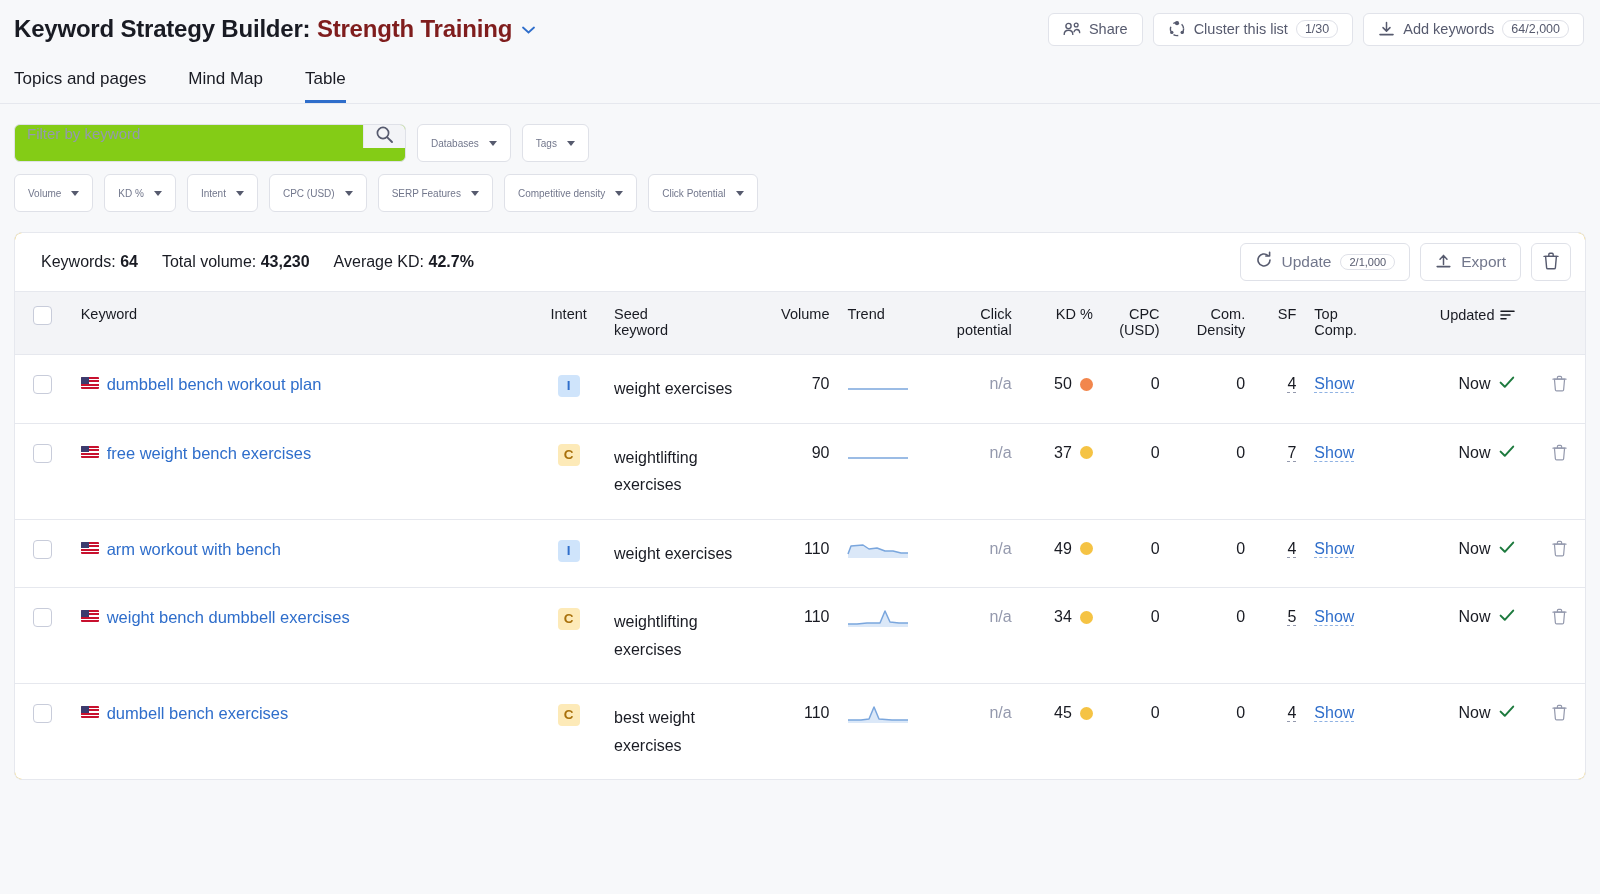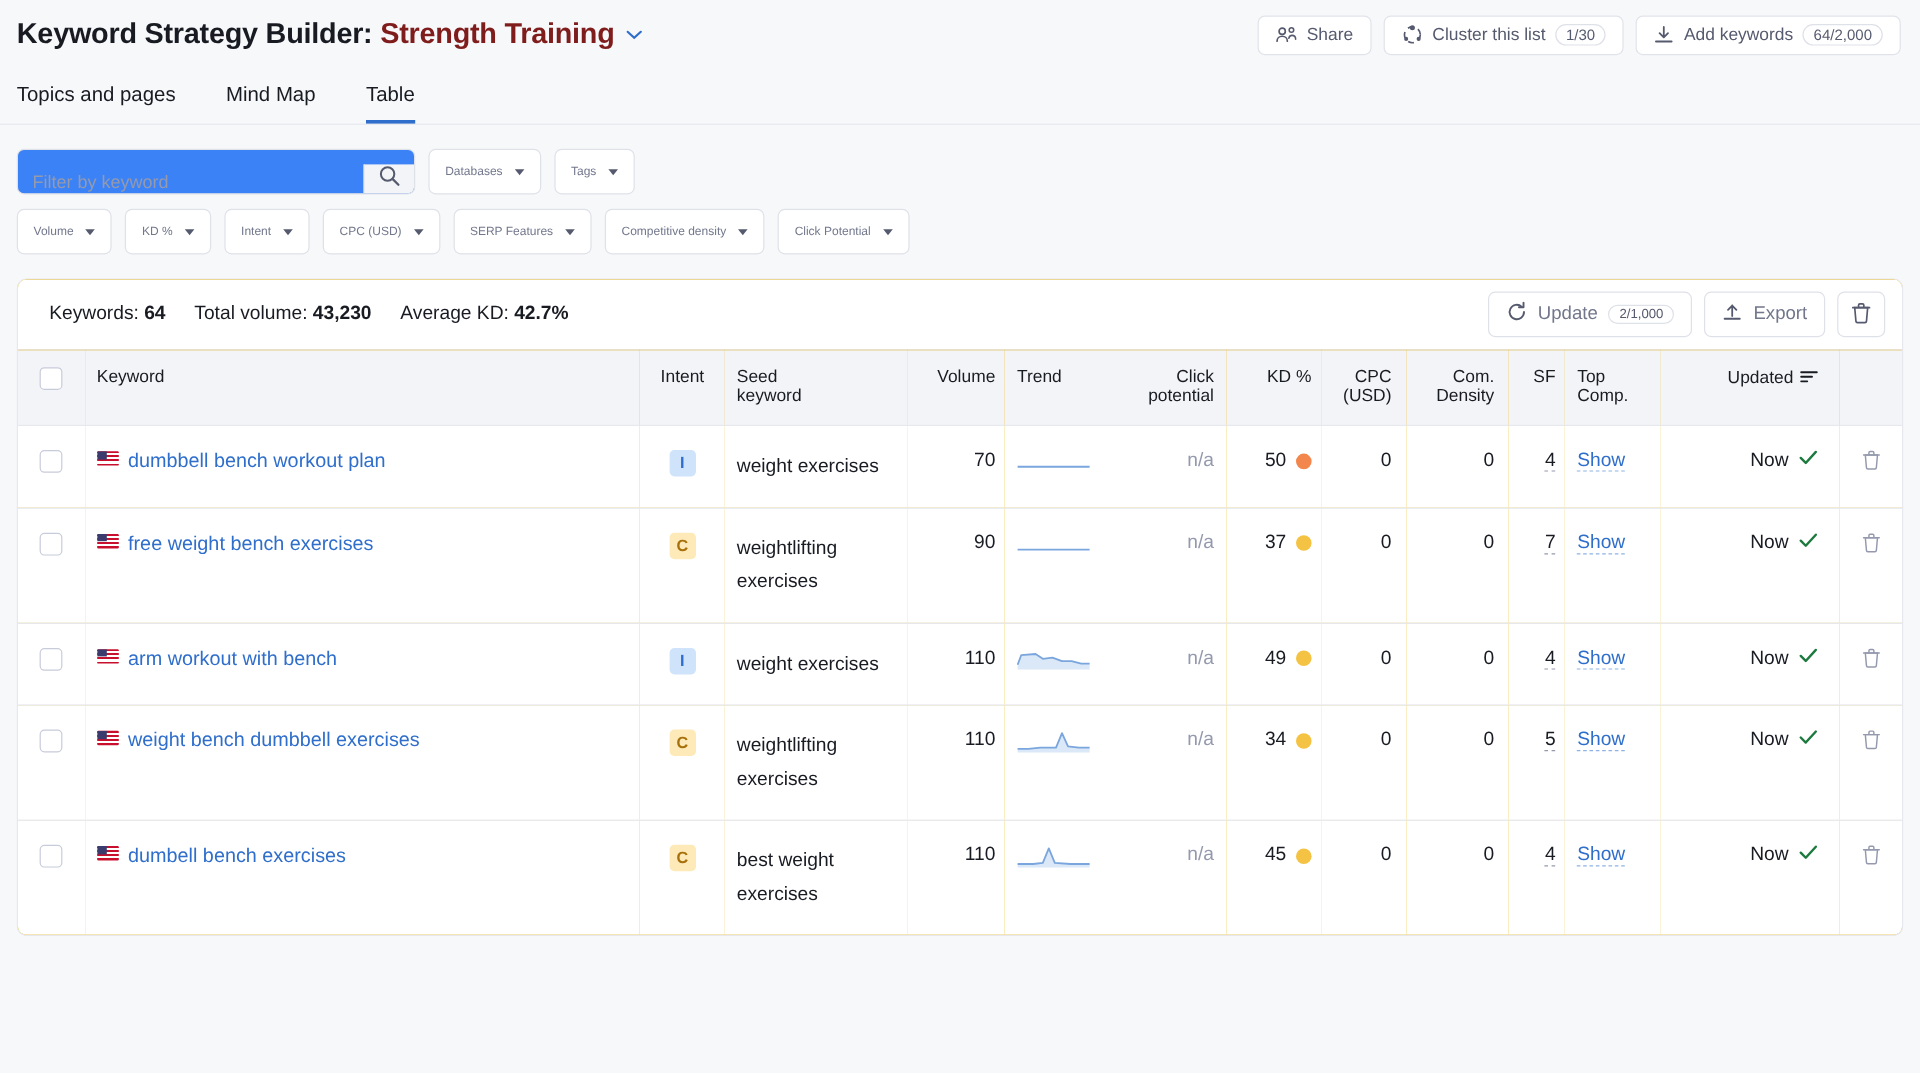--- a/index.html
+++ b/index.html
@@ -67,9 +67,9 @@
   .filter-row + .filter-row { margin-top: 12px; }
 
   .search-wrap {
-    display: flex; align-items: flex-end;
-    width: 332px; height: 38px;
-    background: #3b82f6; border: 1px solid #dfe1e8; border-radius: 6px;
+    display: flex; align-items: flex-start;
+    width: 392px; height: 38px;
+    background: #84cc16; border: 1px solid #dfe1e8; border-radius: 6px;
     overflow: hidden;
   }
   .search-wrap input {

